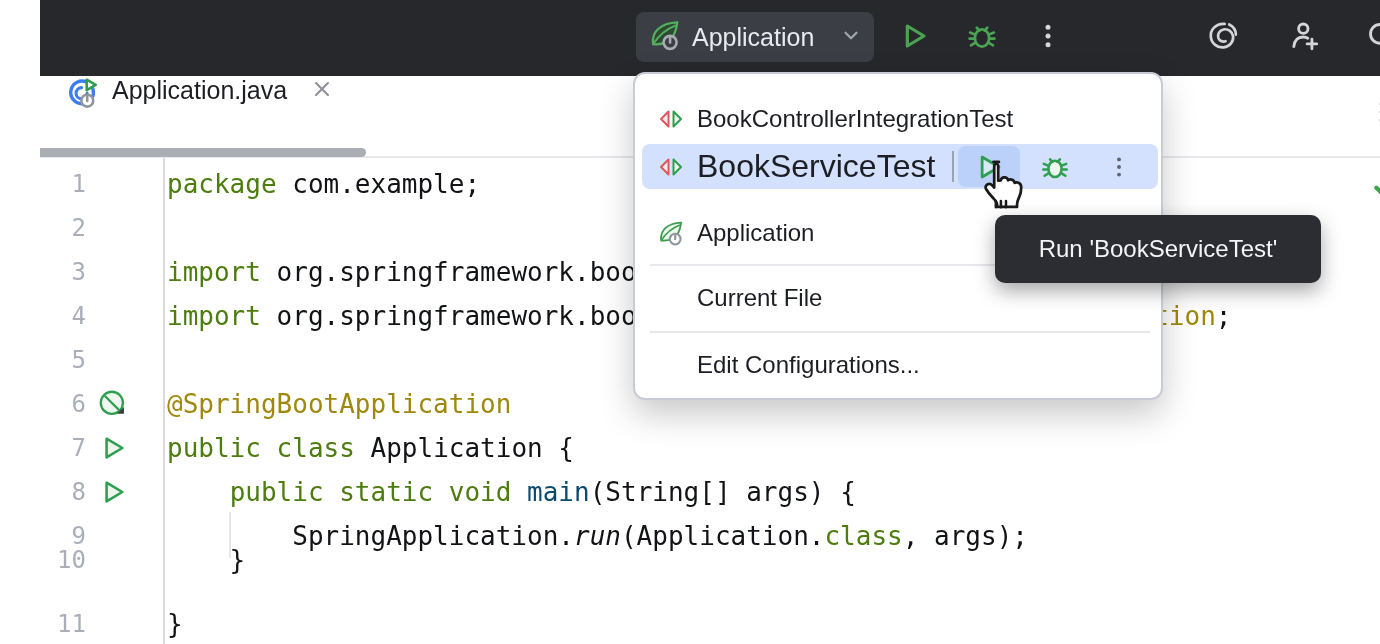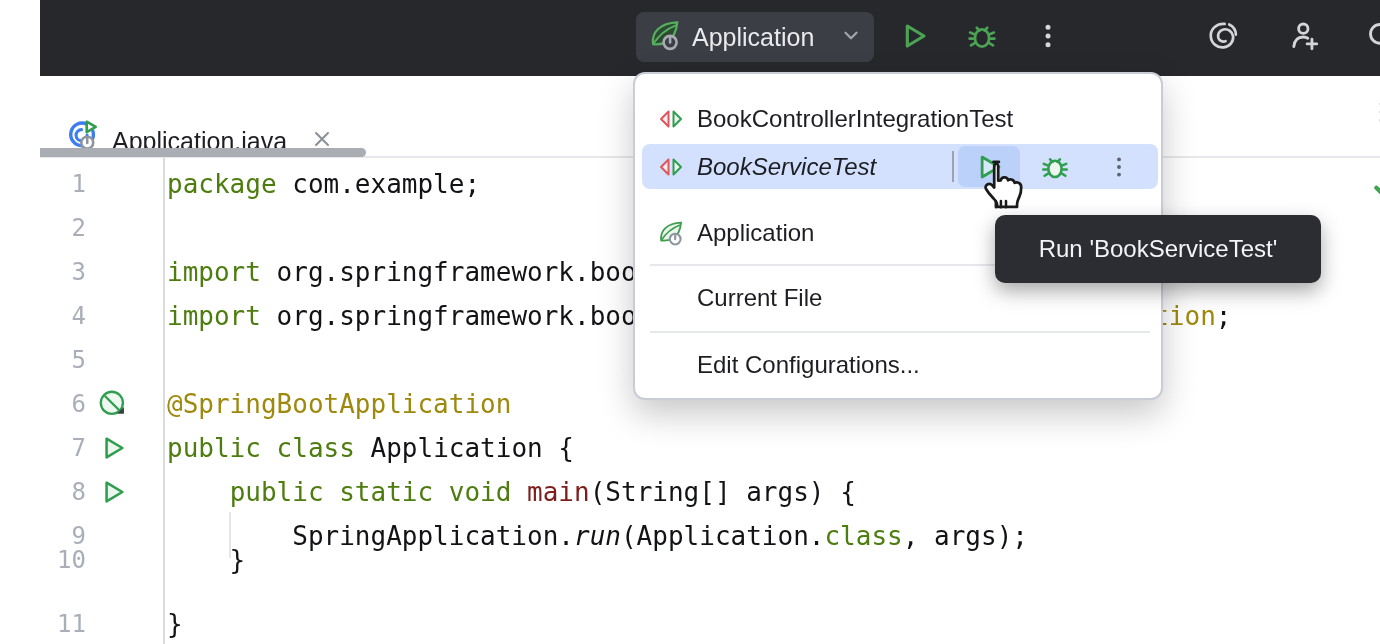--- a/index.html
+++ b/index.html
@@ -19,7 +19,7 @@
   .hbtn { position:absolute; top:20px; width:36px; height:36px; display:flex; align-items:center; justify-content:center; }
   
   .tabbar { position:absolute; left:0; top:76px; width:1380px; height:82px; background:#ffffff; border-bottom:2px solid #e6e8eb; }
-  .tab { position:absolute; left:20px; top:0; height:80px; display:flex; align-items:flex-end; gap:12px; padding:0 6px; }
+  .tab { position:absolute; left:20px; top:0; height:80px; display:flex; align-items:flex-start; gap:12px; padding:0 6px; }
   .tab-label { color:#1d1f24; font-size:25px; }
   .tab-scroll-thumb { position:absolute; left:0; top:72px; width:326px; height:9px; background:#aaadb4; border-radius:0 5px 5px 0; }
   

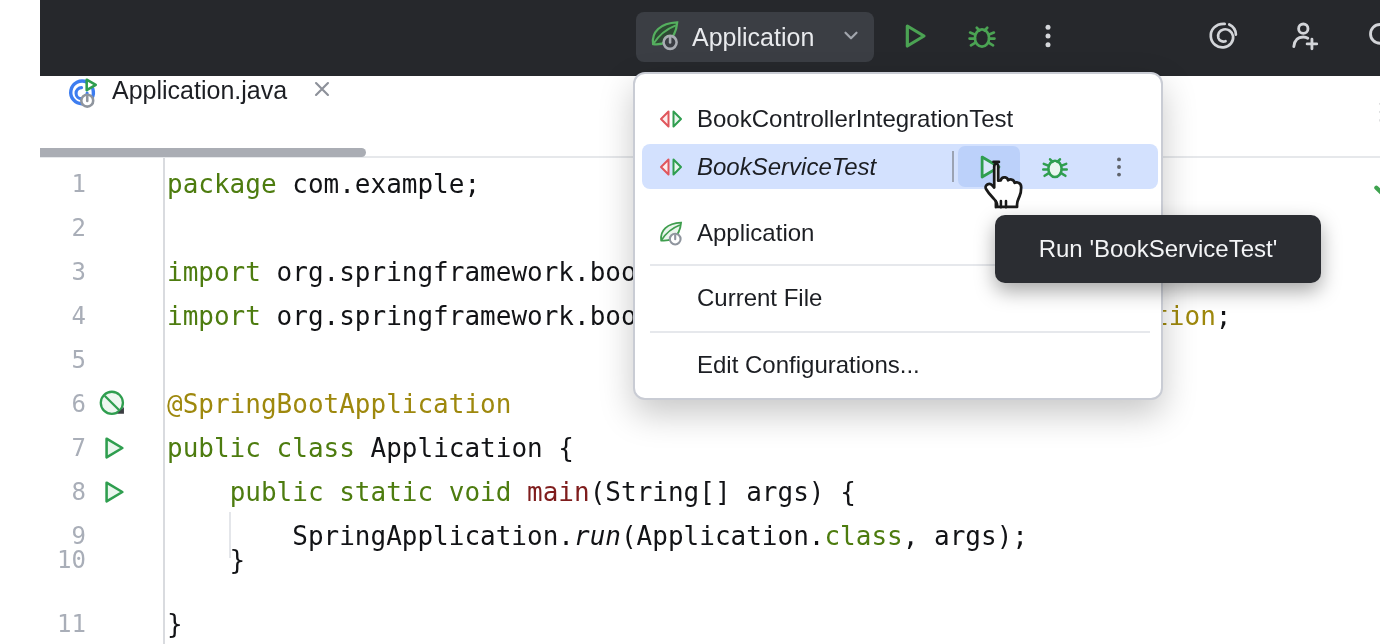--- a/index.html
+++ b/index.html
@@ -52,7 +52,7 @@
     background:#d3e1fe; border-radius:8px;
   }
   .mrow-selected .micon { position:absolute; left:15px; top:9px; width:28px; height:28px; }
-  .mrow-selected .mlabel { position:absolute; left:55px; top:0; line-height:45px; font-size:24px; color:#1c1e23; white-space:nowrap;font-style:italic; }
+  .mrow-selected .mlabel { position:absolute; left:55px; top:0; line-height:45px; font-size:32px; color:#1c1e23; white-space:nowrap; }
   .sel-divider { position:absolute; left:310px; top:7px; width:2px; height:31px; background:#9ba3b3; }
   .sel-run-chip { position:absolute; left:316px; top:2px; width:62px; height:41px; background:#bcd1fa; border-radius:7px;
                   display:flex; align-items:center; justify-content:center; }

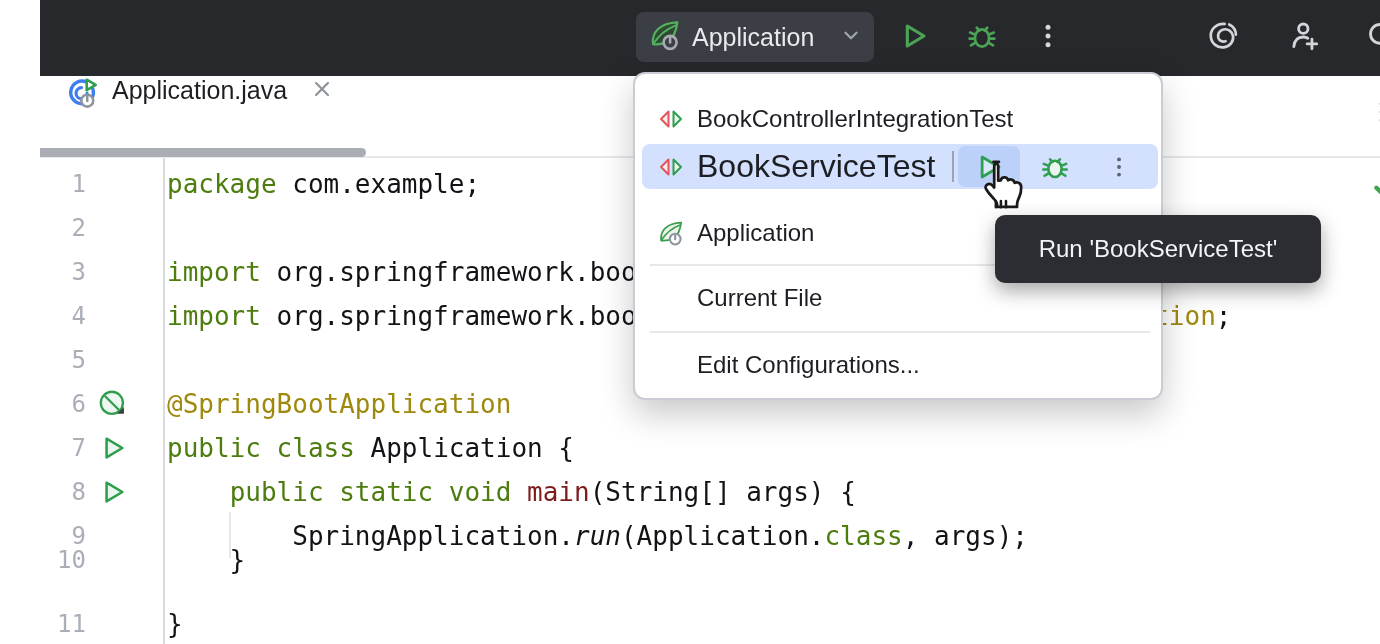--- a/index.html
+++ b/index.html
@@ -33,7 +33,7 @@
          font-family:"DejaVu Sans Mono", monospace; font-size:26px; line-height:44px; color:#121316; }
   .tk-k { color:#4d7c0f; }
   .tk-a { color:#9e880d; }
-  .tk-m { color:#7f1d1d; }
+  .tk-m { color:#0c4a6e; }
   .tk-i { font-style:italic; color:#121316; }
   .tk-p { color:#121316; }
   .gicon { position:absolute; left:56px; width:34px; height:44px; display:flex; align-items:center; justify-content:center; }

